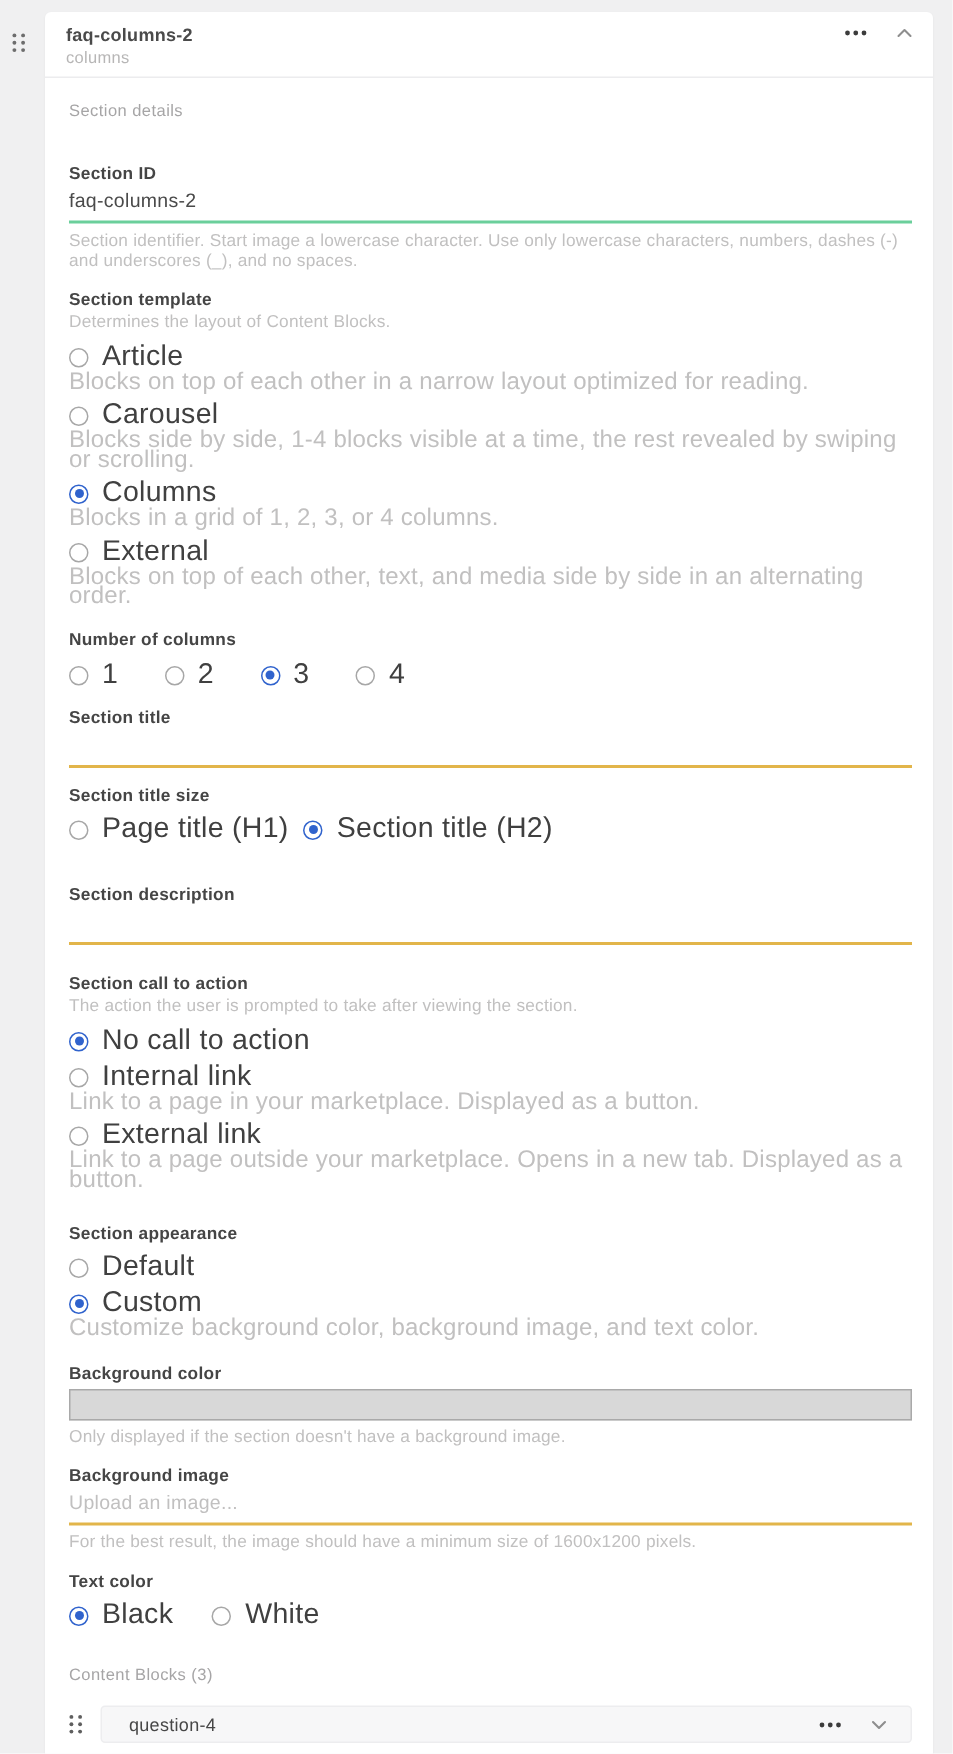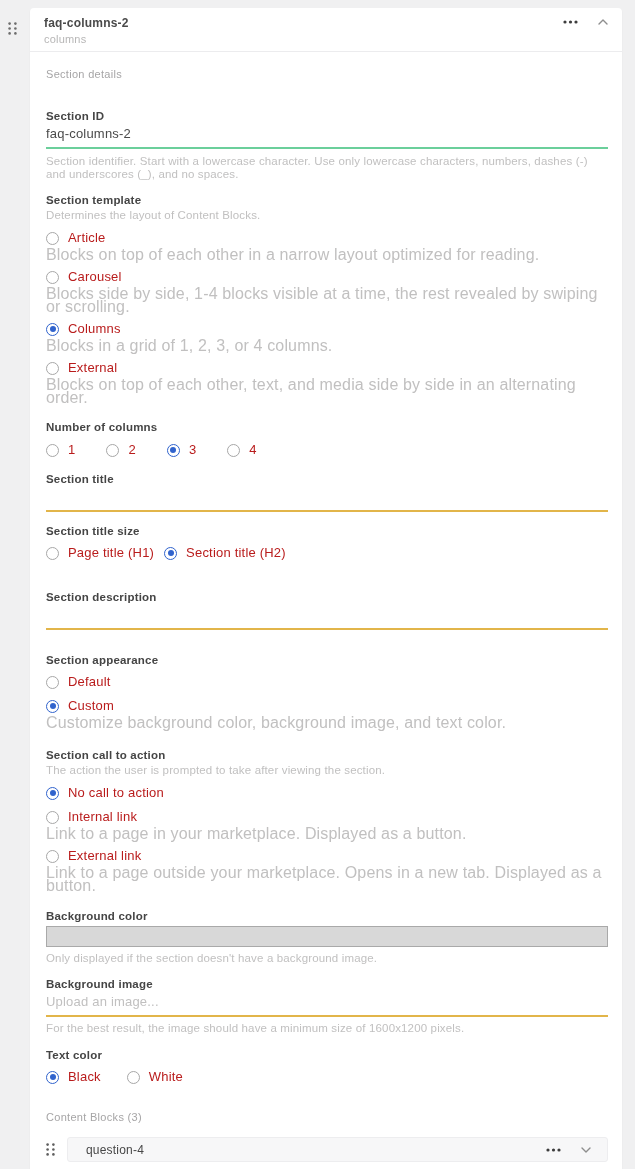--- a/index.html
+++ b/index.html
@@ -119,7 +119,7 @@
       <div class="uinput u-green">
         <input type="text" value="faq-columns-2" style="">
       </div>
-      <div class="help" style="margin-top:6px">Section identifier. Start with a lowercase character. Use only lowercase characters, numbers, dashes (-) and underscores (_), and no spaces.</div>
+      <div class="help" style="margin-top:6px">Section identifier. Start image a lowercase character. Use only lowercase characters, numbers, dashes (-) and underscores (_), and no spaces.</div>
     </div>
 
     <div style="margin-top:13px">

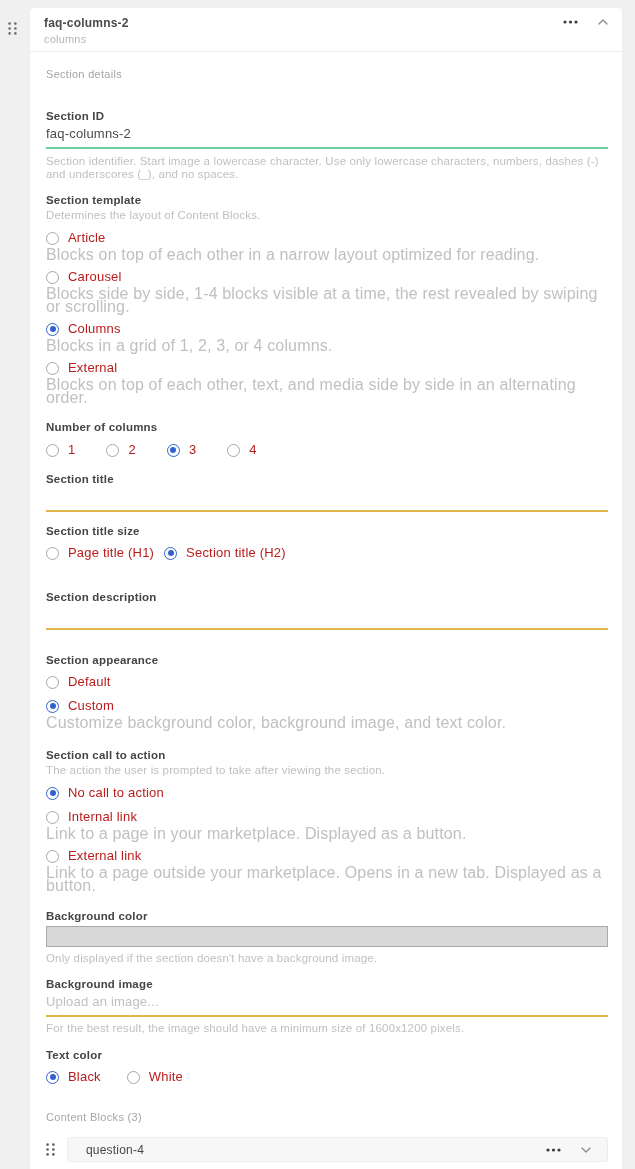--- a/index.html
+++ b/index.html
@@ -50,7 +50,7 @@
   }
   .radio.checked { border-color:#3063cd; }
   .radio.checked::after { content:""; position:absolute; left:2.5px; top:2.5px; right:2.5px; bottom:2.5px; border-radius:50%; background:#3063cd; }
-  .radio-label { font-size:13px; color:#b91c1c; letter-spacing:.2px; line-height:16px; }
+  .radio-label { font-size:19px; color:#404040; letter-spacing:.2px; line-height:16px; }
   .opt { margin-top:8px; }
   .opt-desc { font-size:16px; color:#c1c0c0; letter-spacing:.15px; line-height:13px; margin-top:2px; }
   .inline-radios { display:flex; align-items:center; }

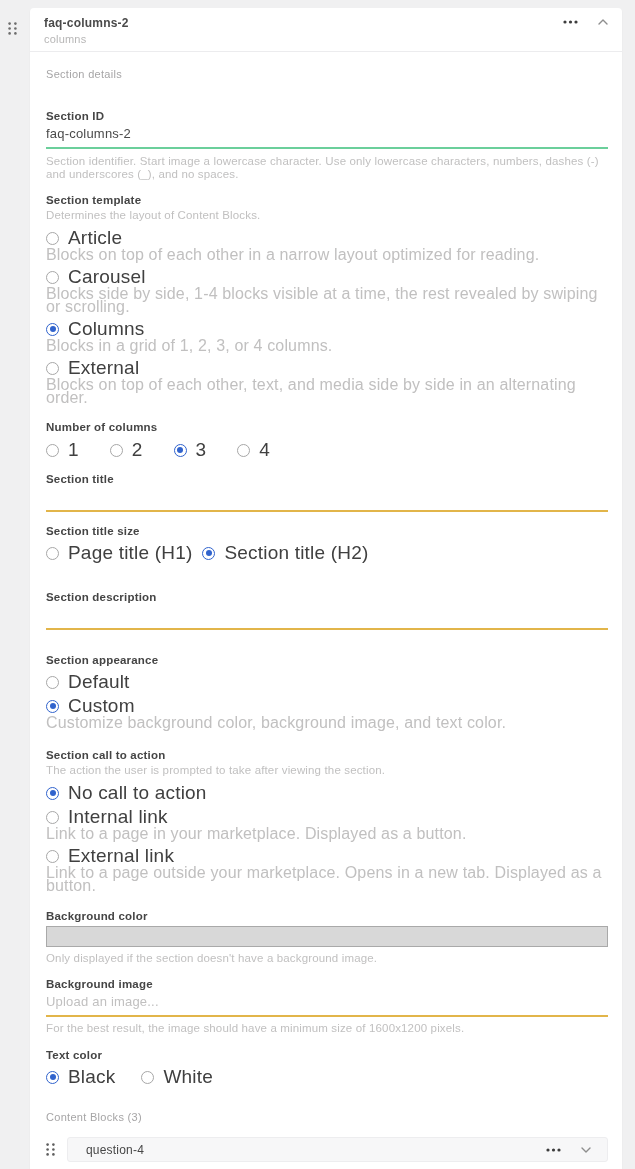--- a/index.html
+++ b/index.html
@@ -206,24 +206,6 @@
       </div>
     </div>
 
-    <div style="margin-top:24px">
-      <span class="label">Section appearance</span>
-      <div class="opt">
-        <div class="radio-row">
-          <span class="radio"></span>
-          <span class="radio-label">Default</span>
-        </div>
-        <div class="opt-desc"></div>
-      </div>
-      <div class="opt">
-        <div class="radio-row">
-          <span class="radio checked"></span>
-          <span class="radio-label">Custom</span>
-        </div>
-        <div class="opt-desc">Customize background color, background image, and text color.</div>
-      </div>
-    </div>
-
     <div style="margin-top:20px">
       <span class="label">Section call to action</span>
       <div class="help" style="margin-top:3px">The action the user is prompted to take after viewing the section.</div>
@@ -247,6 +229,24 @@
           <span class="radio-label">External link</span>
         </div>
         <div class="opt-desc">Link to a page outside your marketplace. Opens in a new tab. Displayed as a button.</div>
+      </div>
+    </div>
+
+    <div style="margin-top:24px">
+      <span class="label">Section appearance</span>
+      <div class="opt">
+        <div class="radio-row">
+          <span class="radio"></span>
+          <span class="radio-label">Default</span>
+        </div>
+        <div class="opt-desc"></div>
+      </div>
+      <div class="opt">
+        <div class="radio-row">
+          <span class="radio checked"></span>
+          <span class="radio-label">Custom</span>
+        </div>
+        <div class="opt-desc">Customize background color, background image, and text color.</div>
       </div>
     </div>
 

